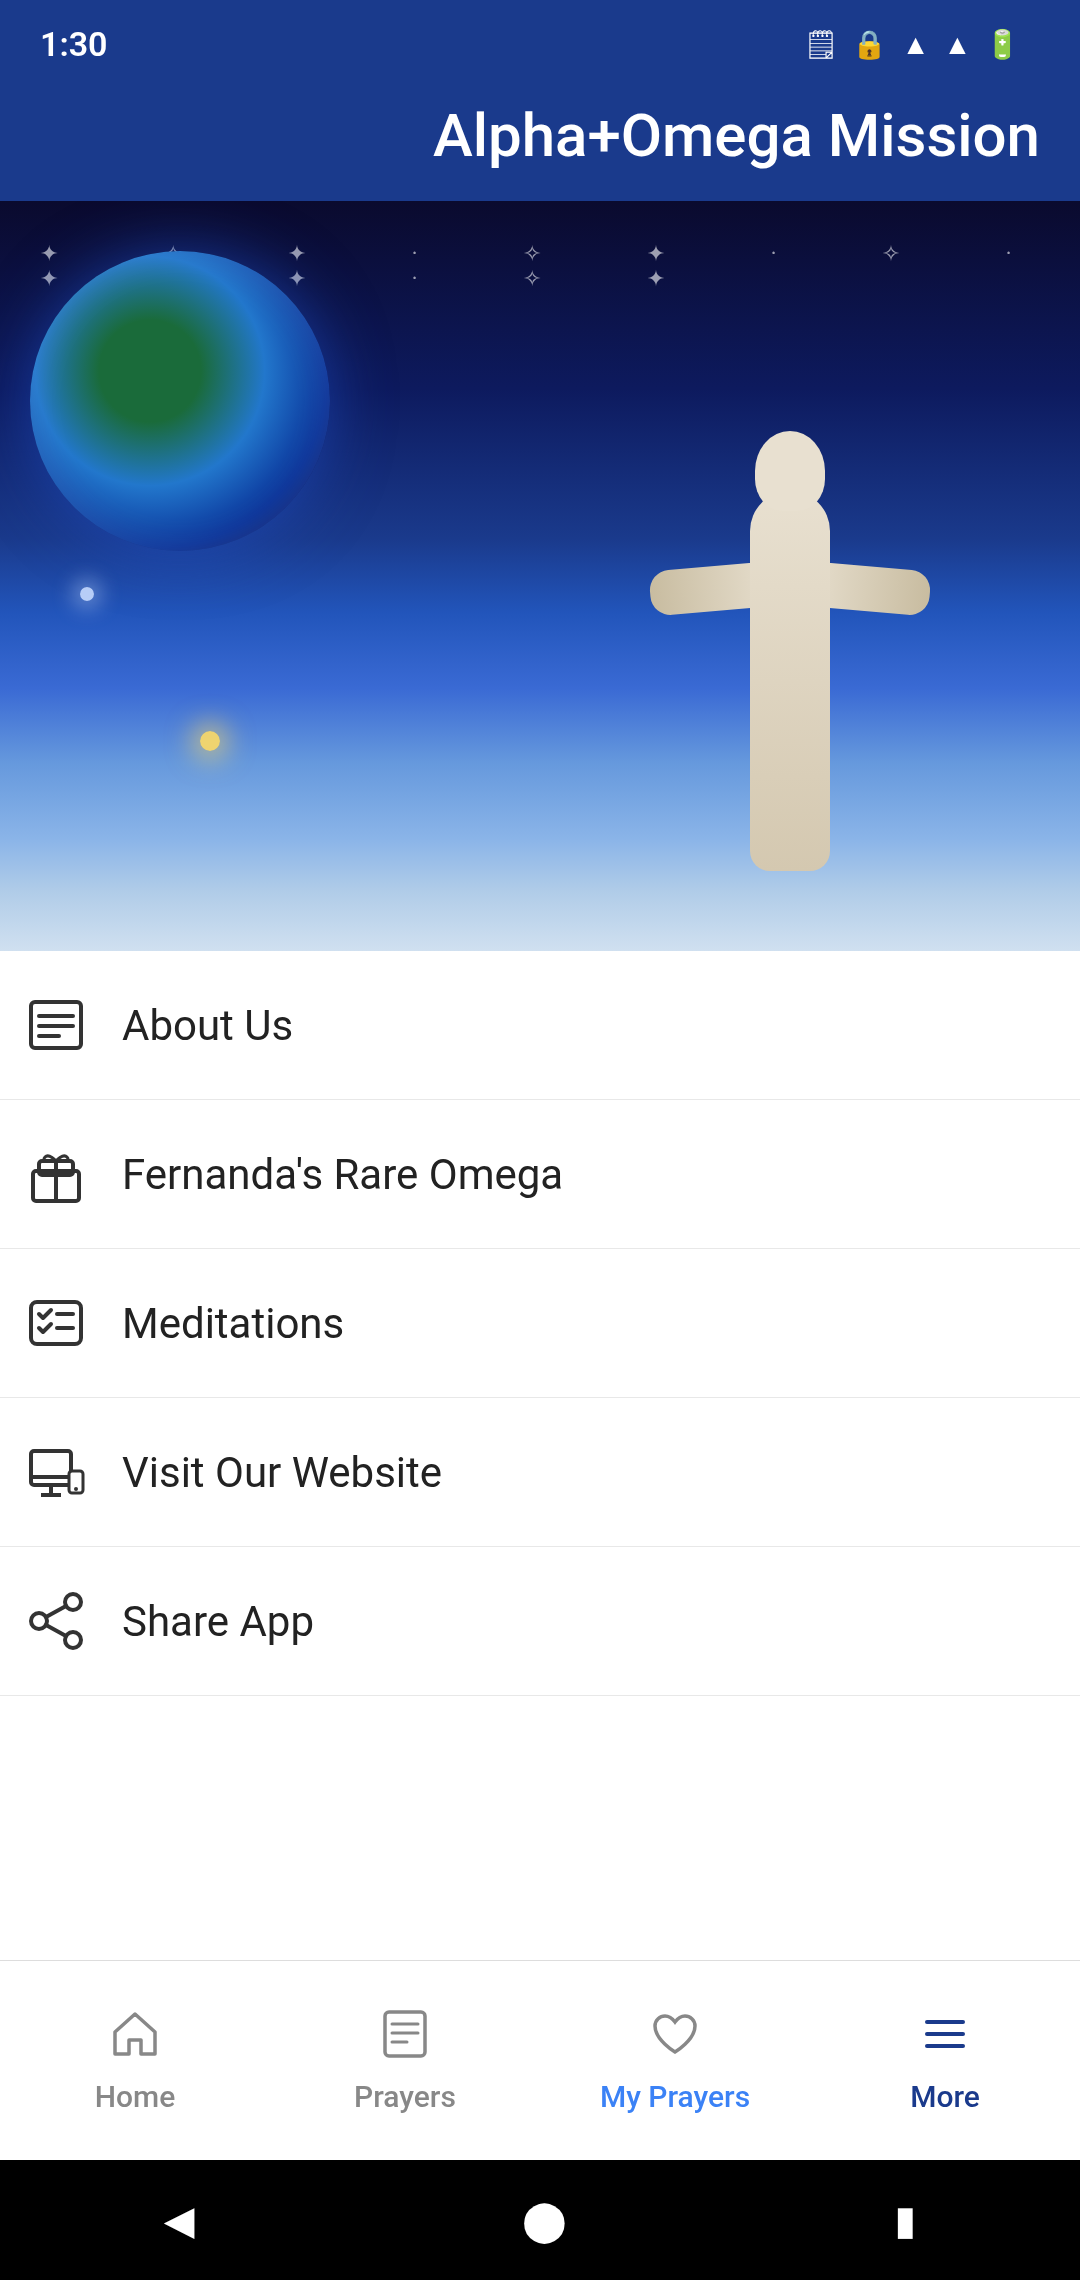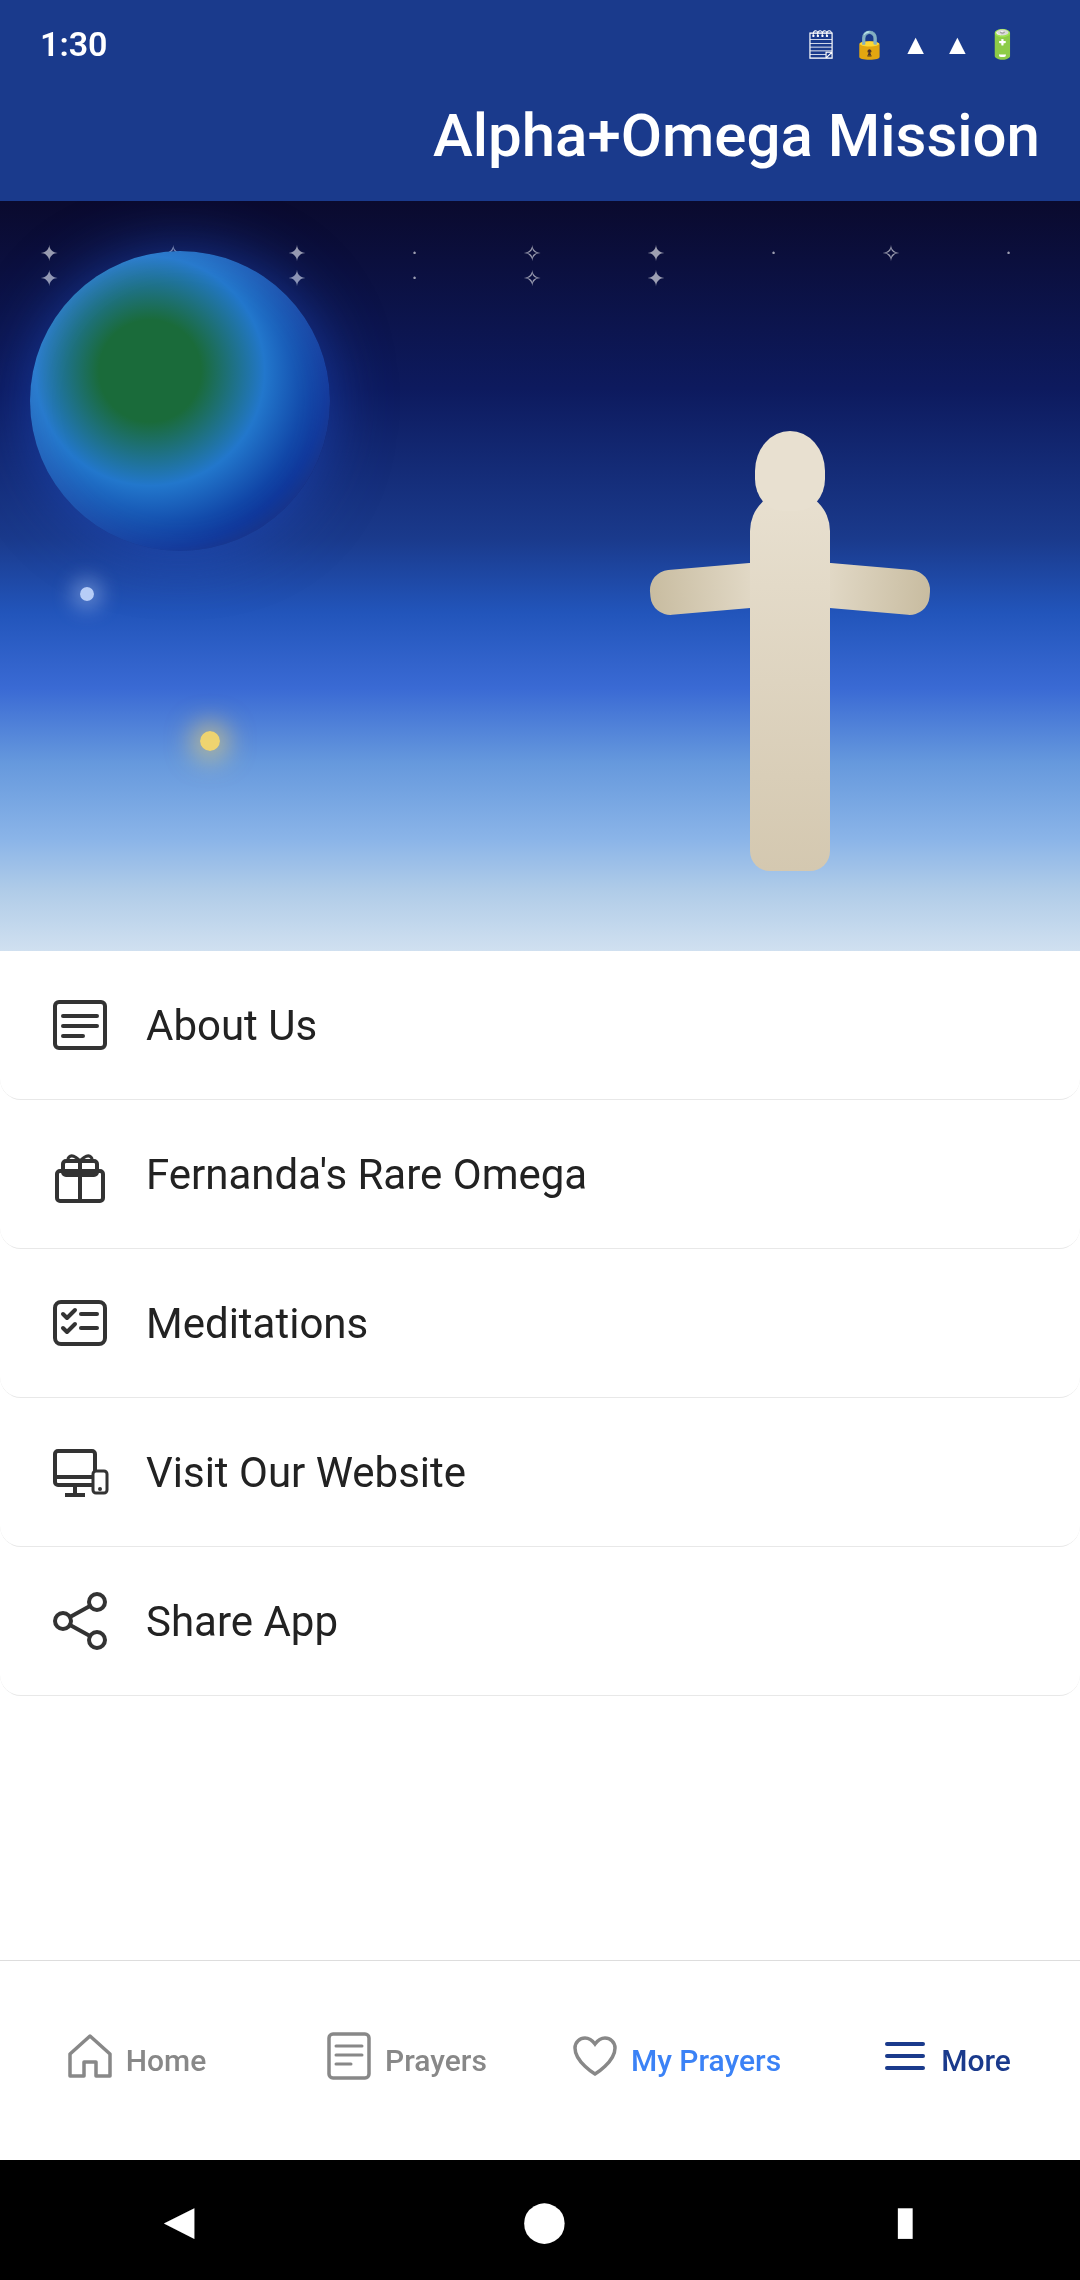--- a/index.html
+++ b/index.html
@@ -163,11 +163,10 @@
     .menu-item {
       display: flex;
       align-items: center;
-      padding: 38px 44px;
+      padding: 38px 20px;
       border-bottom: 1px solid #e8e8e8;
       cursor: pointer;
       background: white;
-      border-radius: 21px;
     }
     .menu-icon {
       width: 72px;

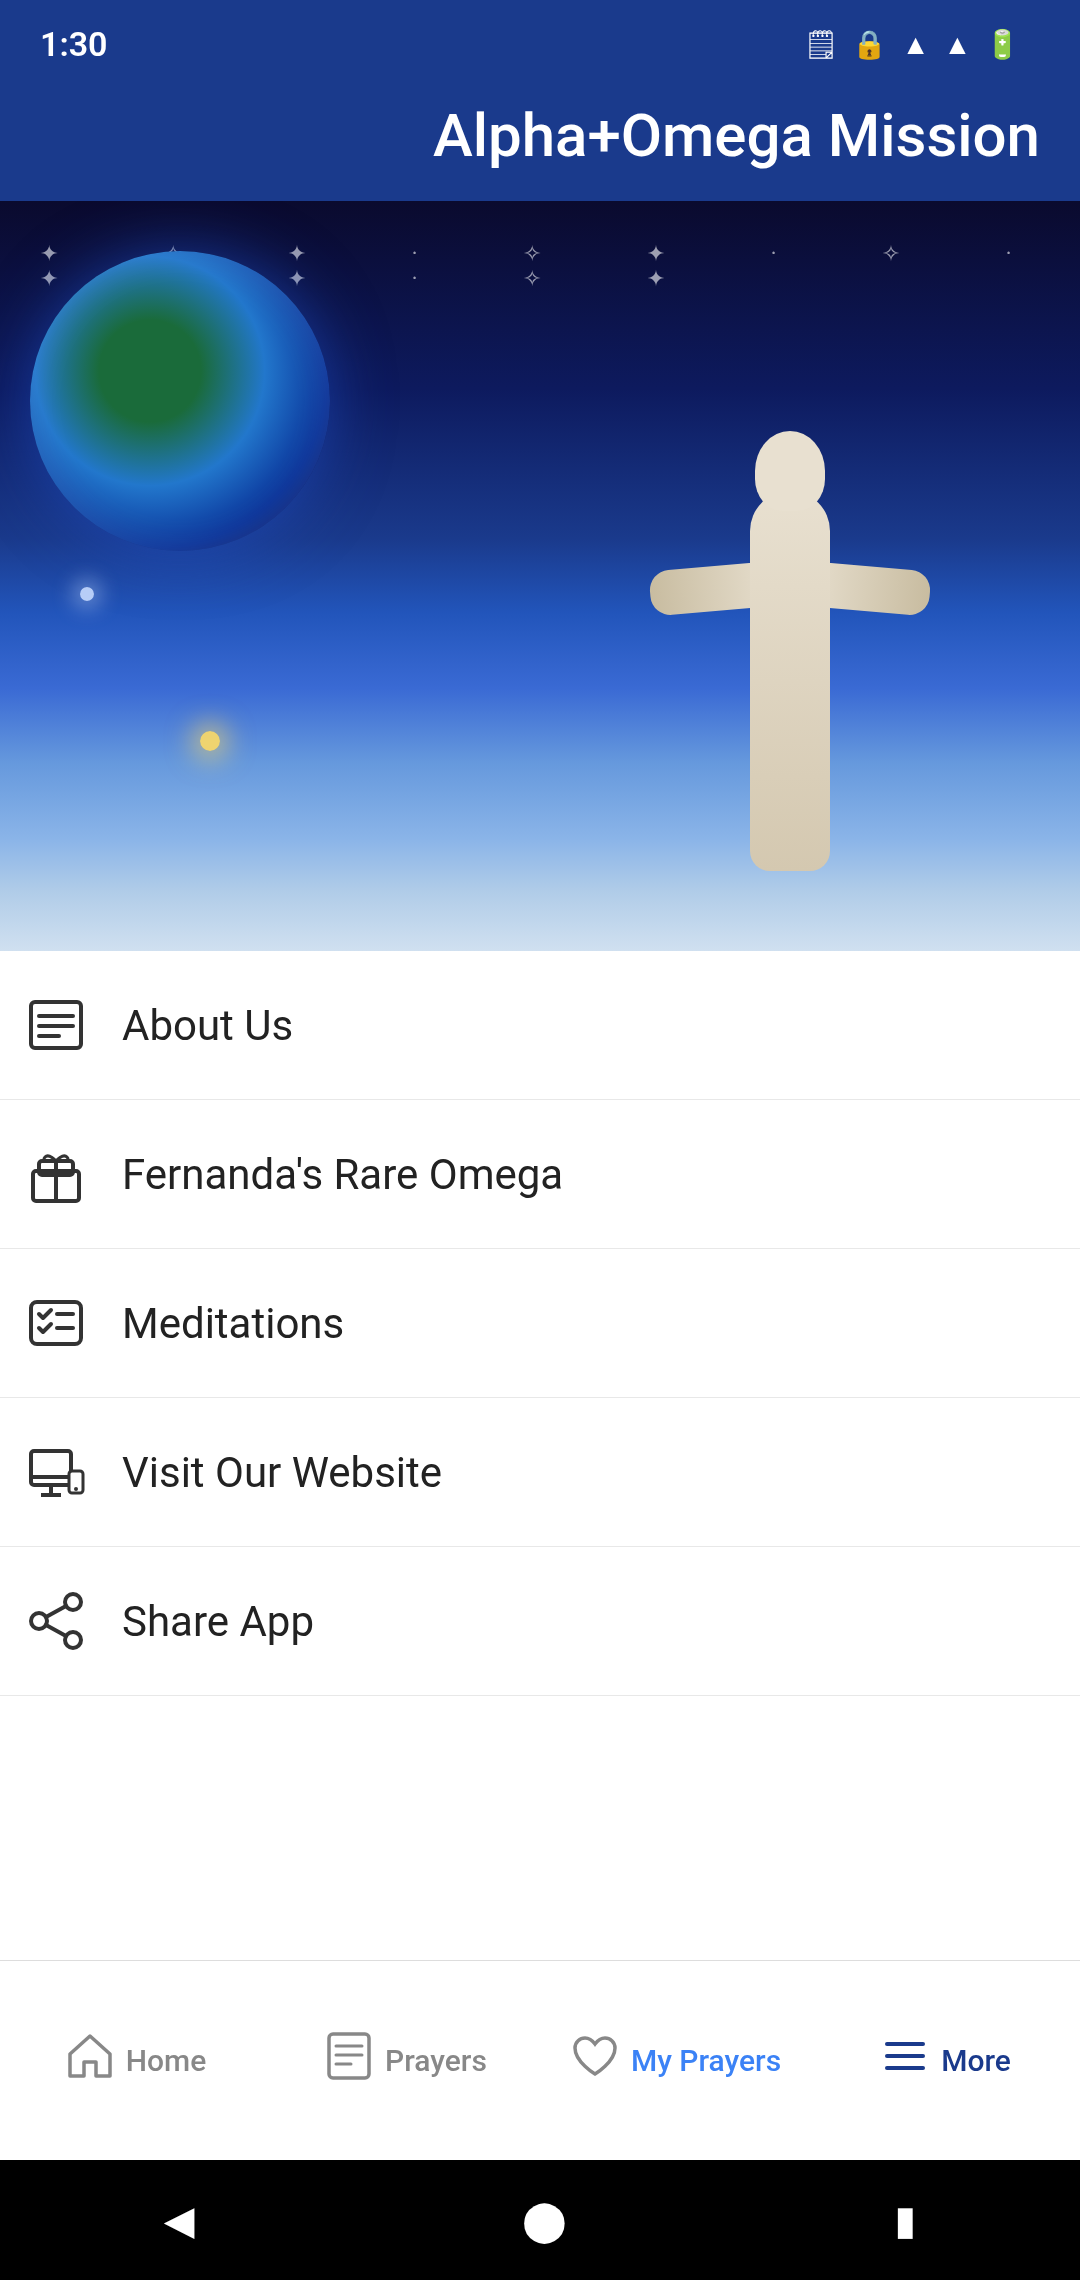--- a/index.html
+++ b/index.html
@@ -208,7 +208,7 @@
     .nav-item {
       flex: 1;
       display: flex;
-      flex-direction: row;
+      flex-direction: column;
       align-items: center;
       justify-content: center;
       height: 100%;

